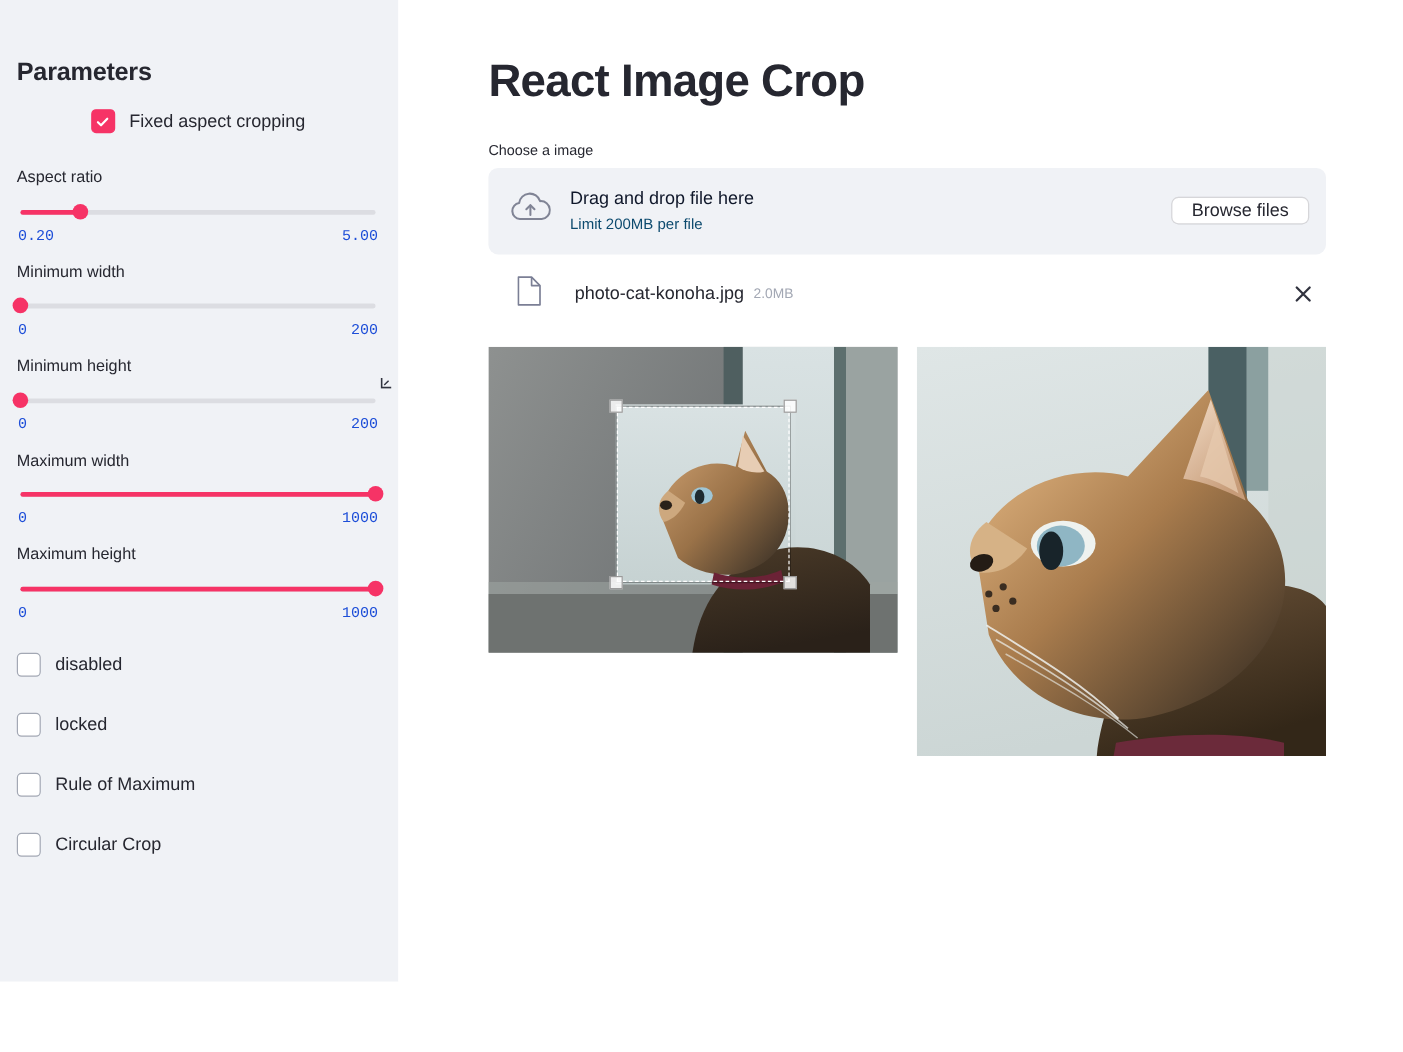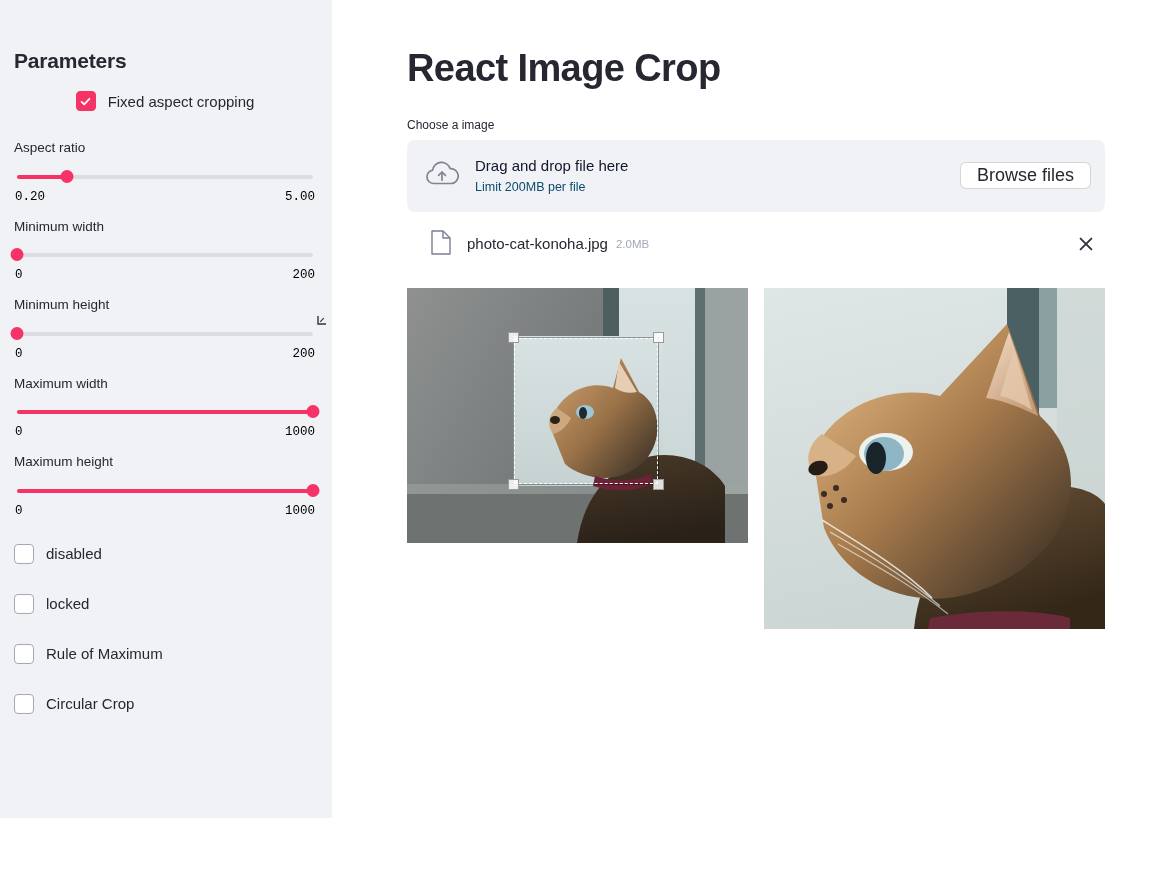--- a/index.html
+++ b/index.html
@@ -87,7 +87,7 @@
   .browse-btn {
     background: #ffffff; border: 1px solid rgba(49,51,63,0.2);
     border-radius: 6px; padding: 0 16px;
-    font-size: 18px; color: #262730; line-height: 1.4;
+    font-size: 15px; color: #262730; line-height: 1.4;
     font-family: "Liberation Sans", sans-serif; cursor: pointer;
   }
 

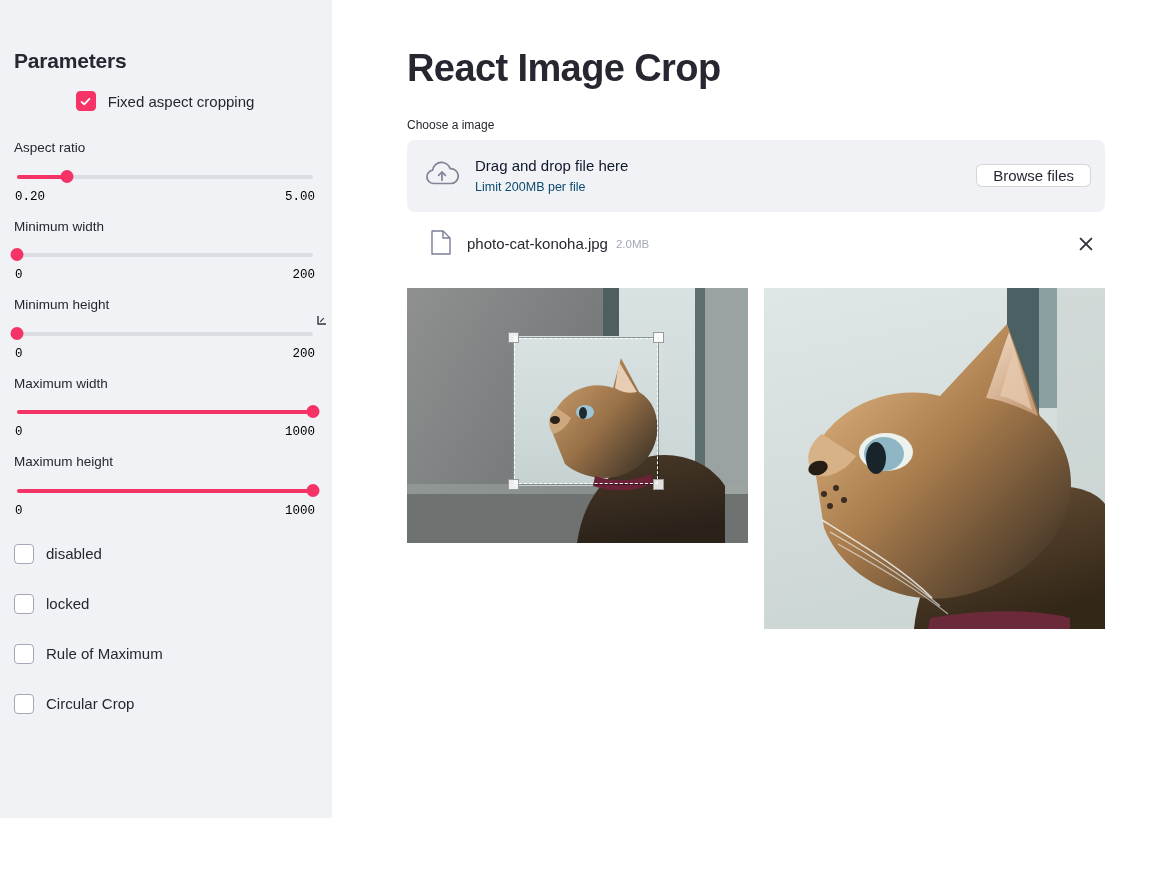--- a/index.html
+++ b/index.html
@@ -57,7 +57,7 @@
   .slider-ends {
     display: flex; justify-content: space-between;
     font-family: "Liberation Mono", monospace;
-    font-size: 12.5px; color: #000000; margin-top: 10px; padding: 0 1px;
+    font-size: 12.5px; color: #1d4ed8; margin-top: 10px; padding: 0 1px;
   }
 
   .sidebar-resize {

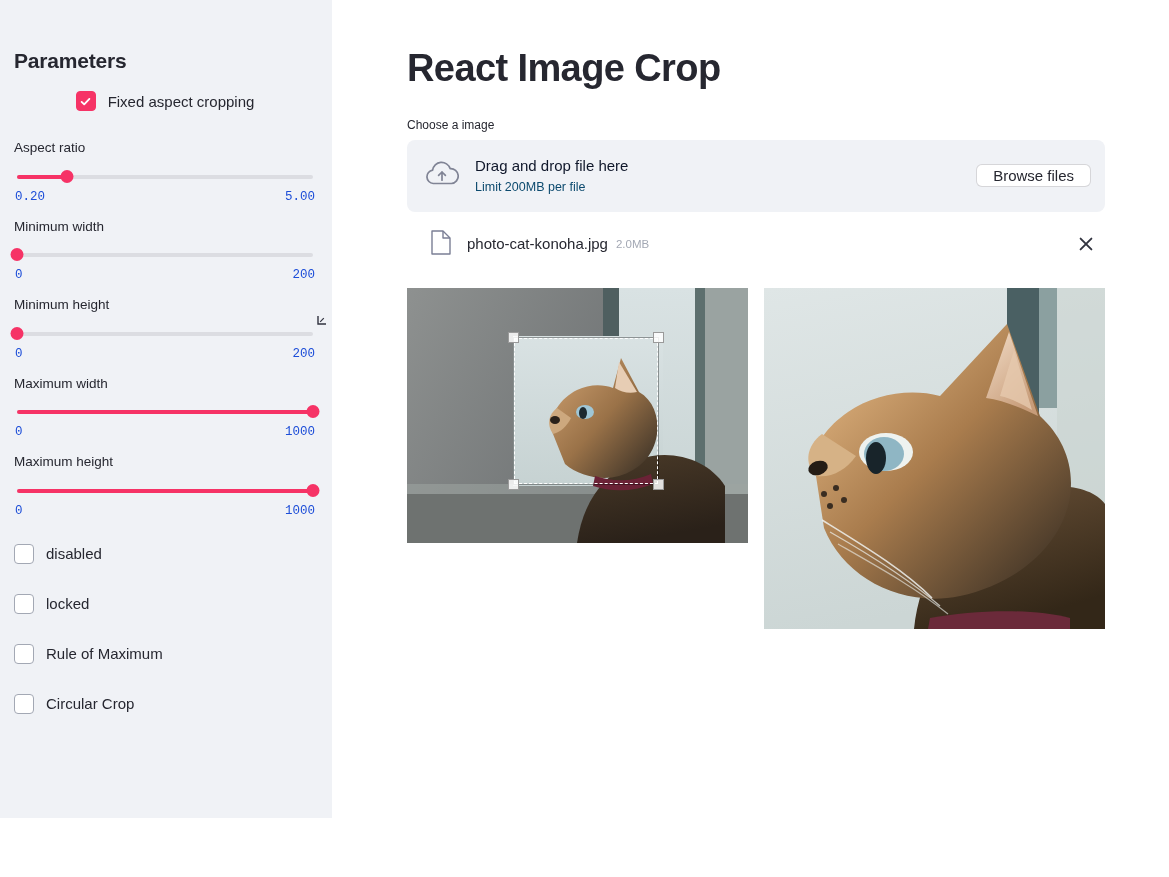--- a/index.html
+++ b/index.html
@@ -92,7 +92,7 @@
   }
 
   .file-row {
-    display: flex; align-items: center; gap: 16px;
+    display: flex; align-items: center; gap: 28px;
     padding: 12px 8px 12px 24px; margin-top: 6px;
   }
   .file-name { font-size: 15px; color: #262730; }

